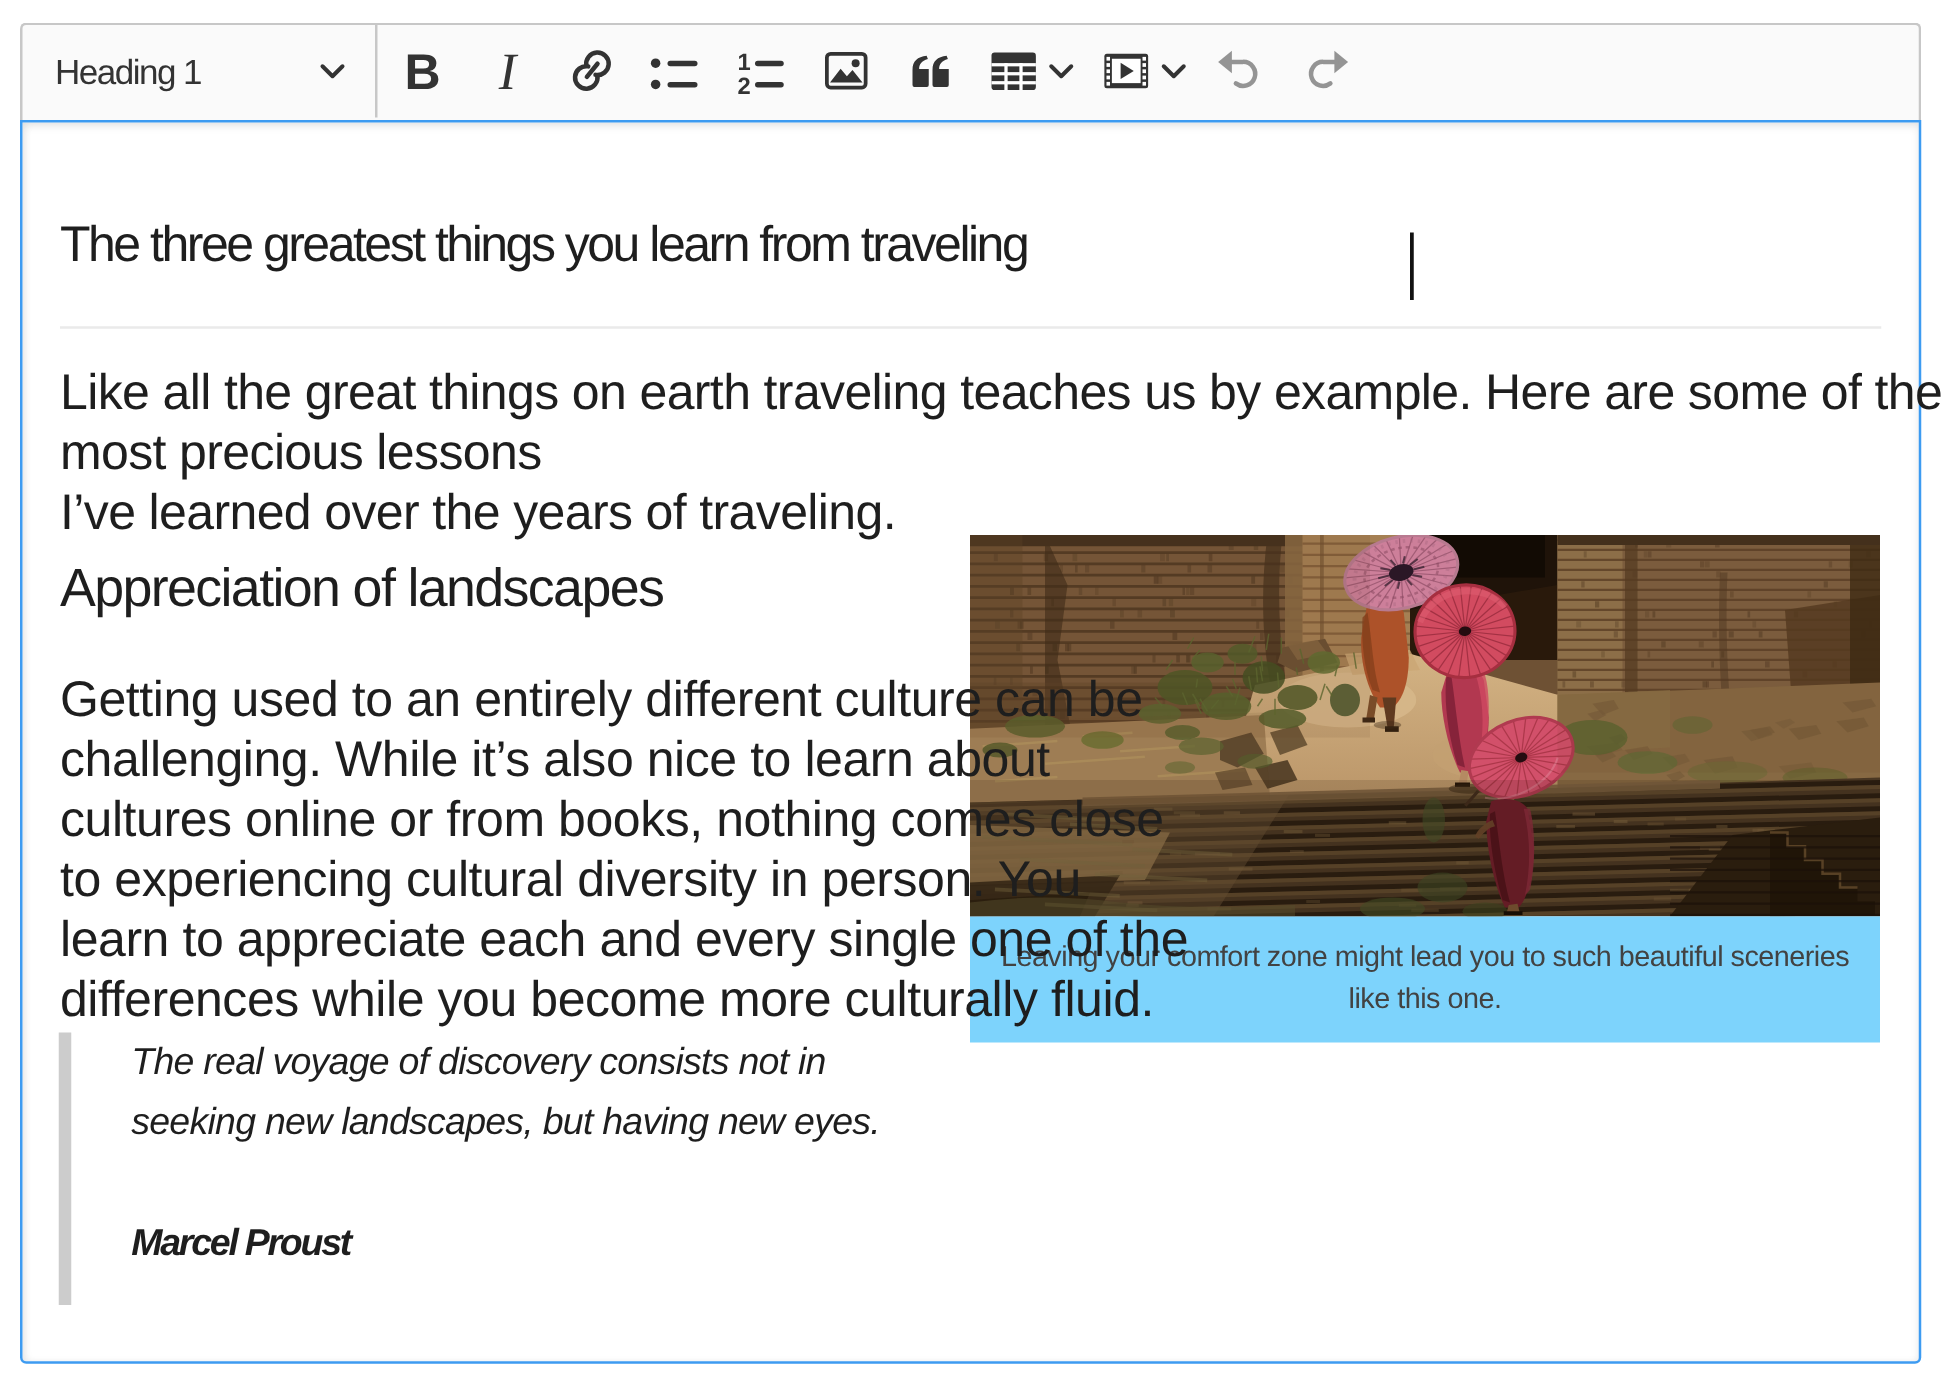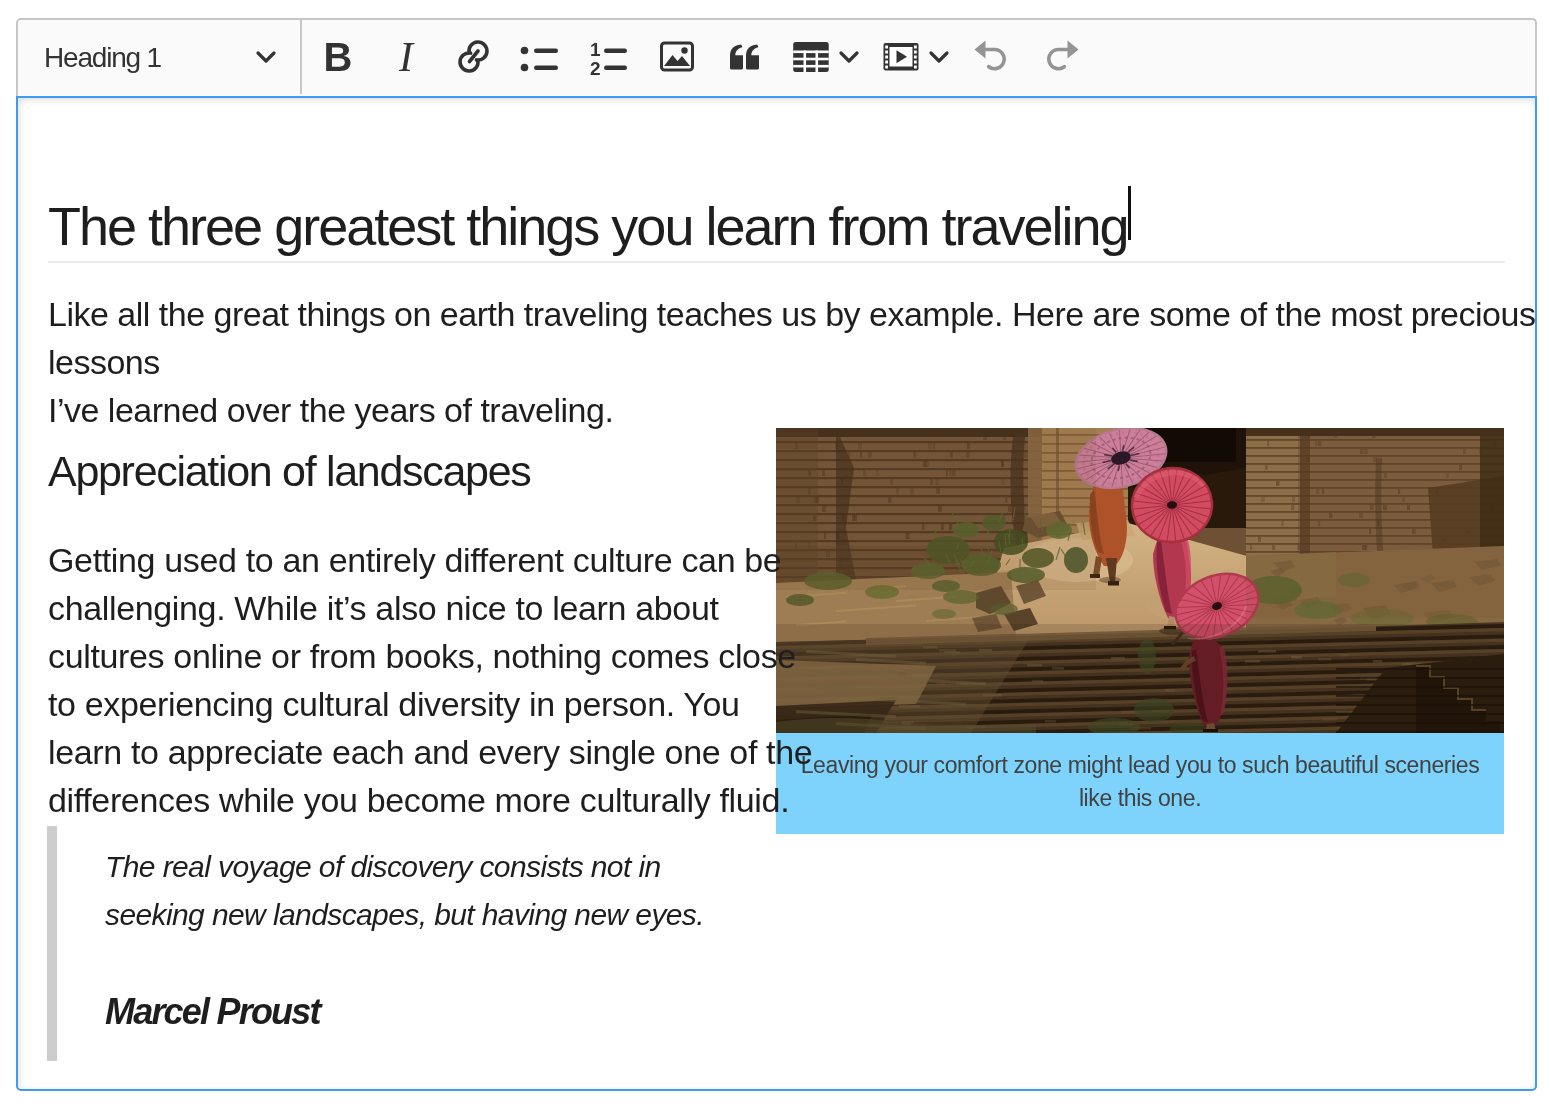--- a/index.html
+++ b/index.html
@@ -17,7 +17,7 @@
   .ticon { position:absolute; top:15px; width:44px; height:44px; }
   
   .abs { position:absolute; color:#1e1e1e; }
-  #h1 { left:48px; top:196px; font-size:54px; letter-spacing:-2px; line-height:60px; font-weight:normal; }
+  #h1 { left:48px; top:166px; font-size:40px; letter-spacing:-2px; line-height:60px; font-weight:normal; }
   #caret { left:1128px; top:186px; width:3px; height:54px; background:#111; }
   #hr1 { left:48px; top:261px; width:1457px; height:2px; background:#eaeaea; }
   .body { font-size:34px; line-height:48px; letter-spacing:-0.5px; }

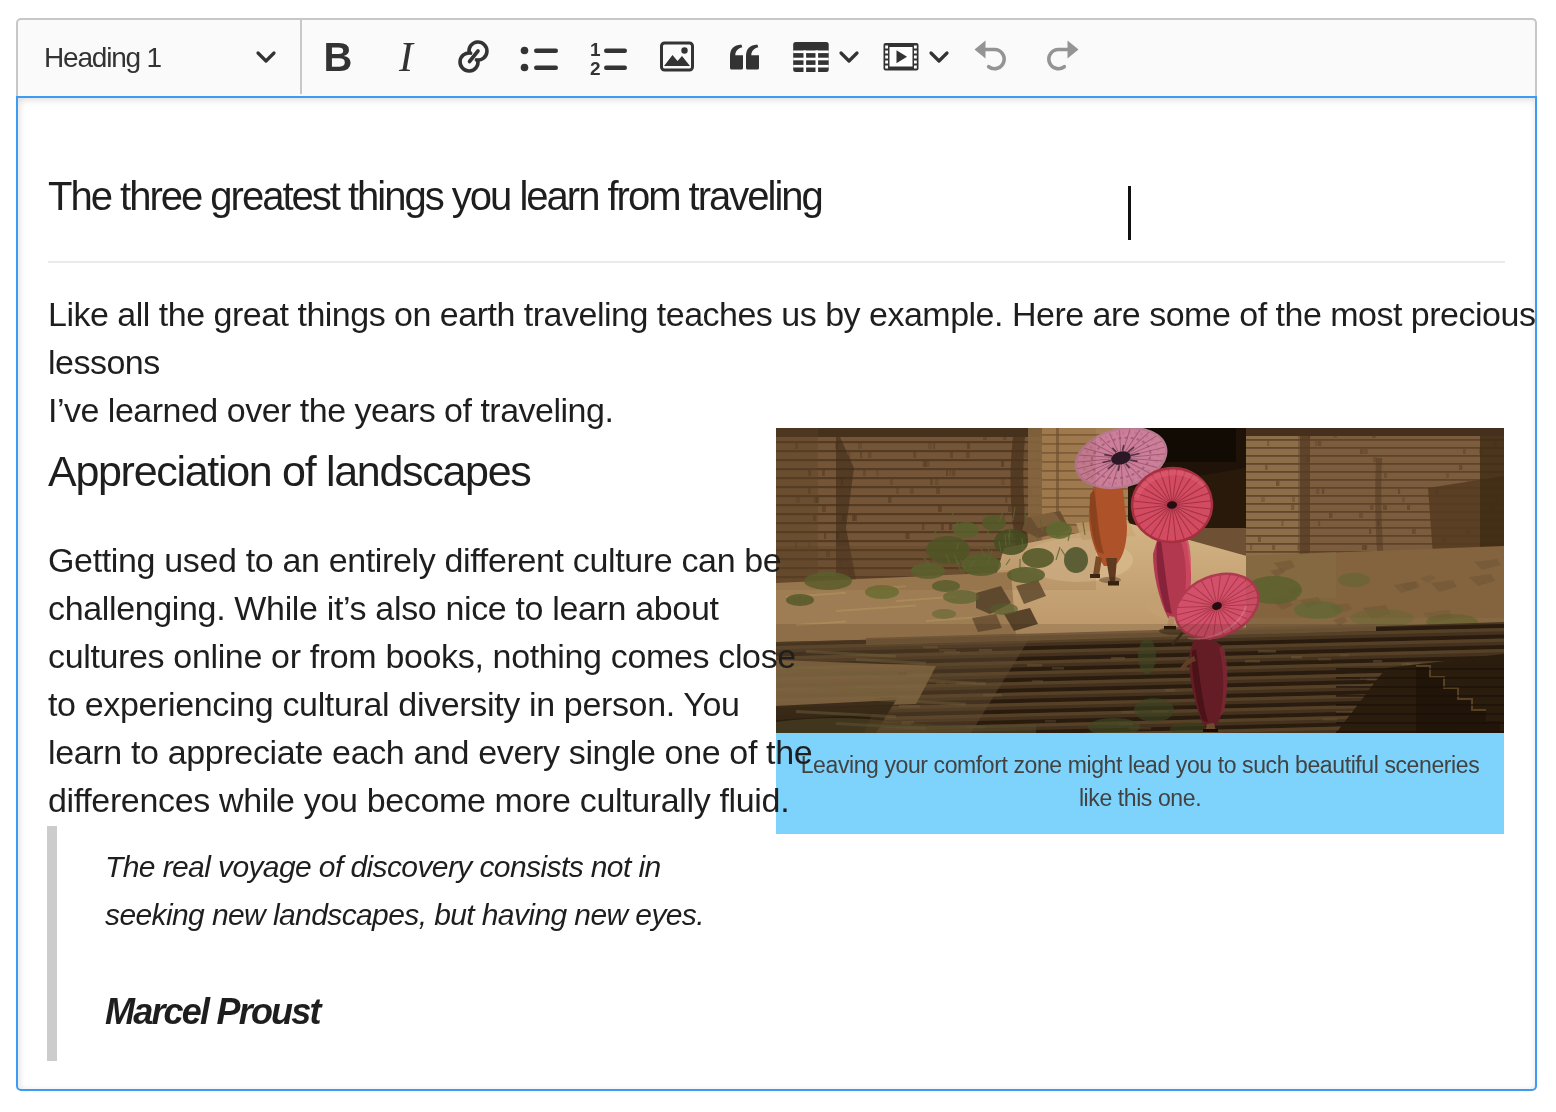--- a/index.html
+++ b/index.html
@@ -20,7 +20,7 @@
   #h1 { left:48px; top:166px; font-size:40px; letter-spacing:-2px; line-height:60px; font-weight:normal; }
   #caret { left:1128px; top:186px; width:3px; height:54px; background:#111; }
   #hr1 { left:48px; top:261px; width:1457px; height:2px; background:#eaeaea; }
-  .body { font-size:34px; line-height:48px; letter-spacing:-0.5px; }
+  .body { font-size:40px; line-height:48px; letter-spacing:-0.5px; }
   #p1 { left:48px; top:290px; }
   #h2 { left:48px; top:446px; font-size:43px; letter-spacing:-1.3px; line-height:50px; font-weight:normal; }
   #p2 { left:48px; top:536px; letter-spacing:-0.35px; }

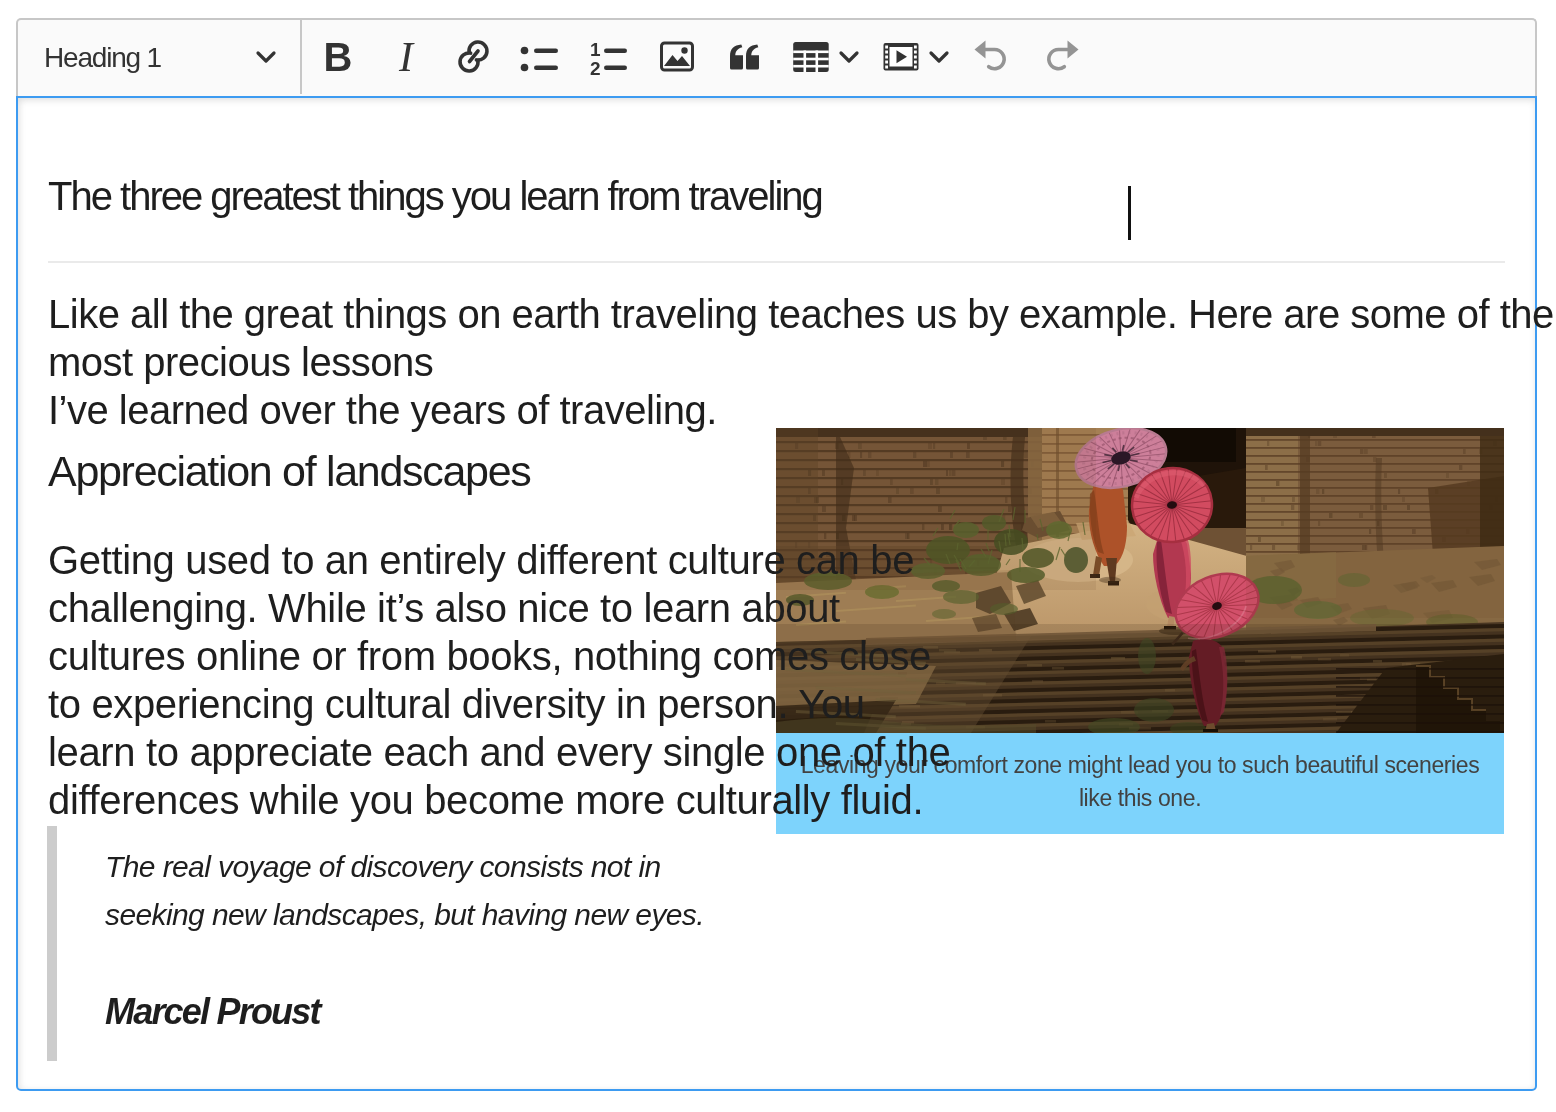--- a/index.html
+++ b/index.html
@@ -25,7 +25,7 @@
   #h2 { left:48px; top:446px; font-size:43px; letter-spacing:-1.3px; line-height:50px; font-weight:normal; }
   #p2 { left:48px; top:536px; letter-spacing:-0.35px; }
   #bq { left:47px; top:826px; width:700px; border-left:10px solid #ccc; padding-left:48px; padding-bottom:25px; }
-  #bq .q1 { margin-top:17px; font-style:italic; font-size:30px; line-height:48px; letter-spacing:-0.6px; }
+  #bq .q1 { font-style:italic; font-size:30px; line-height:48px; letter-spacing:-0.6px; }
   #bq .q2 { margin-top:49px; font-style:italic; font-weight:bold; font-size:36px; line-height:48px; letter-spacing:-1.8px; }
   #fig { left:776px; top:428px; width:728px; }
   #fig svg.photo { display:block; width:728px; height:305px; }

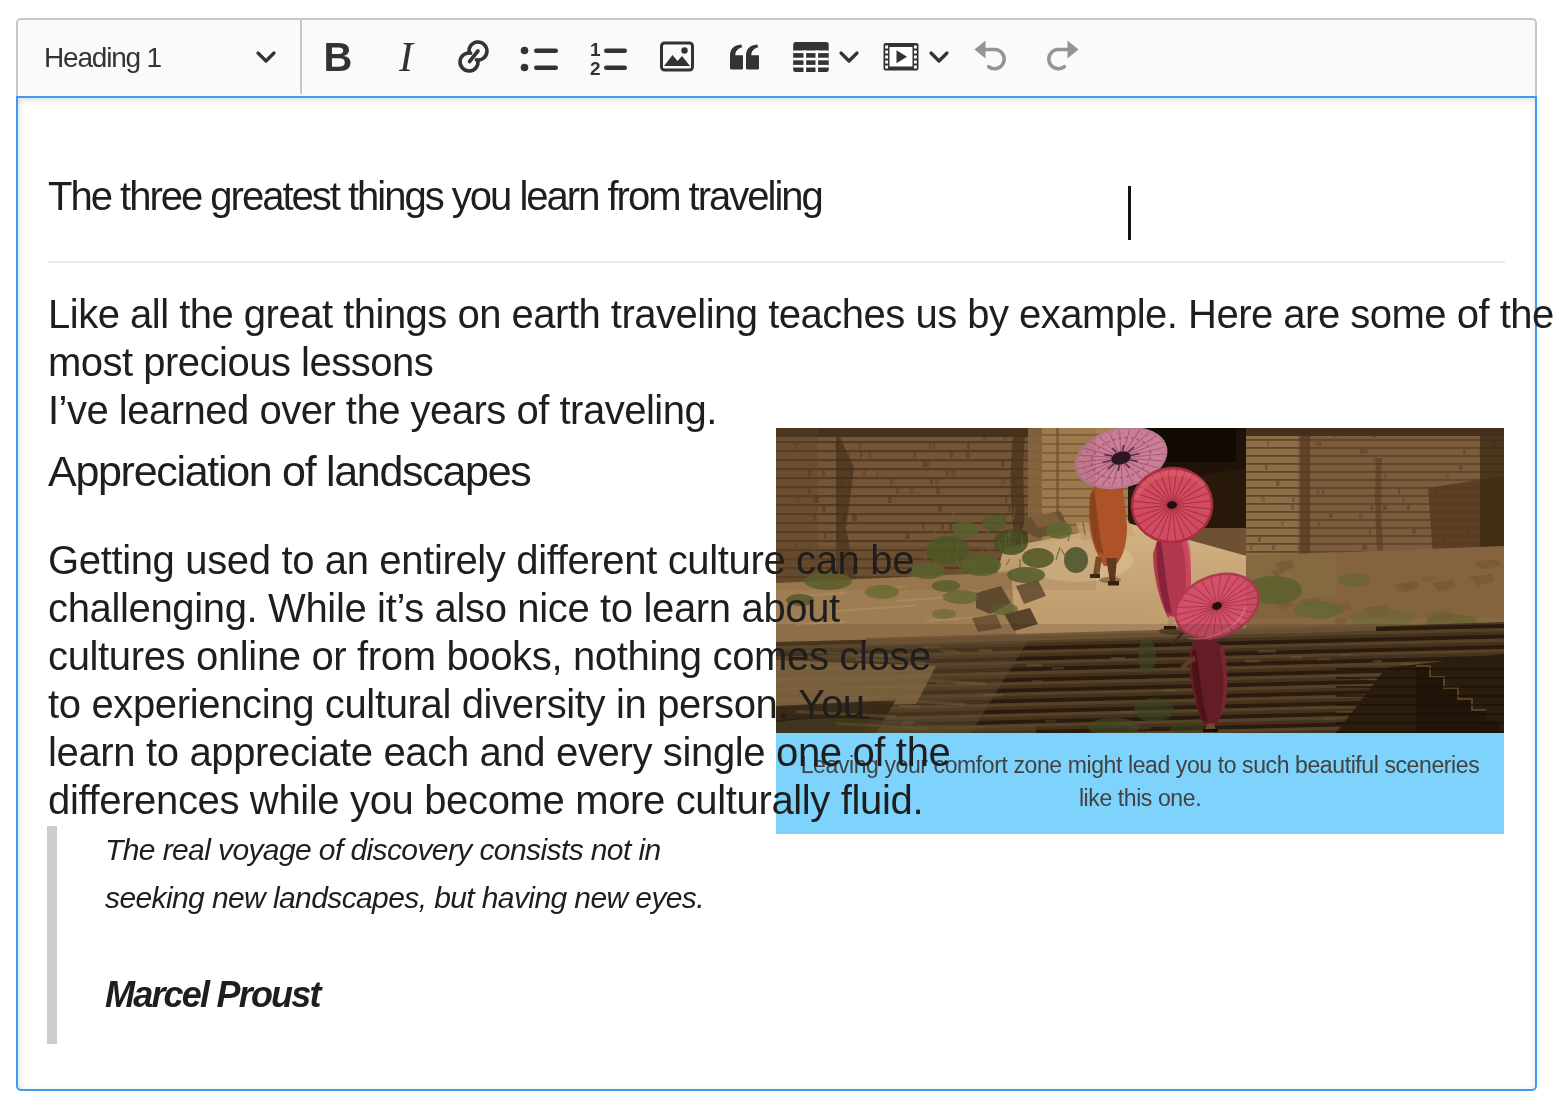--- a/index.html
+++ b/index.html
@@ -26,7 +26,7 @@
   #p2 { left:48px; top:536px; letter-spacing:-0.35px; }
   #bq { left:47px; top:826px; width:700px; border-left:10px solid #ccc; padding-left:48px; padding-bottom:25px; }
   #bq .q1 { font-style:italic; font-size:30px; line-height:48px; letter-spacing:-0.6px; }
-  #bq .q2 { margin-top:49px; font-style:italic; font-weight:bold; font-size:36px; line-height:48px; letter-spacing:-1.8px; }
+  #bq .q2 { margin-top:49px; font-style:italic; font-weight:bold; font-size:30px; line-height:48px; letter-spacing:-1.8px; }
   #fig { left:776px; top:428px; width:728px; }
   #fig svg.photo { display:block; width:728px; height:305px; }
   #figcap { background:#7dd3fc; color:#424242; text-align:center;

